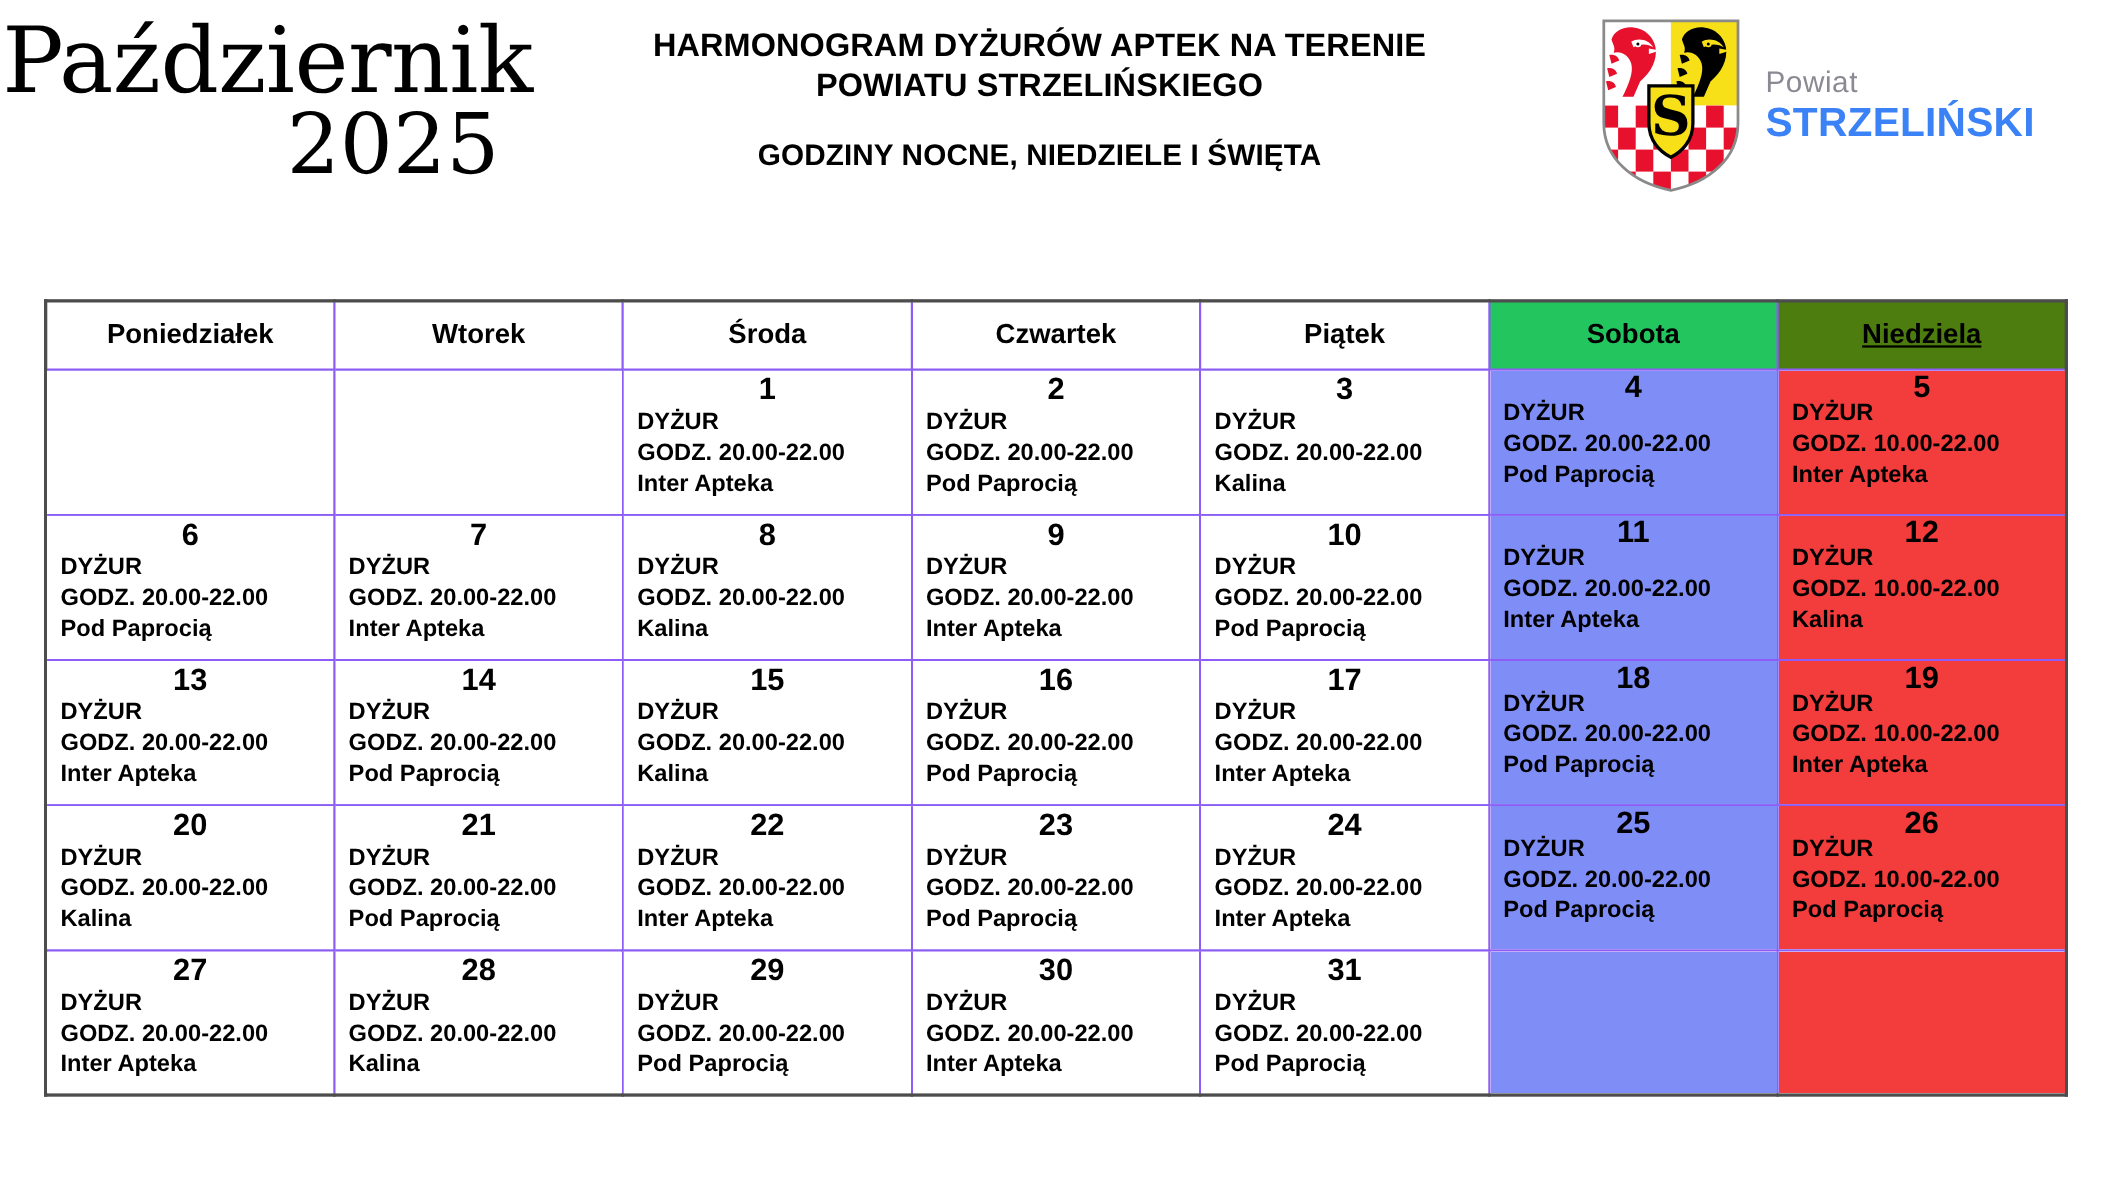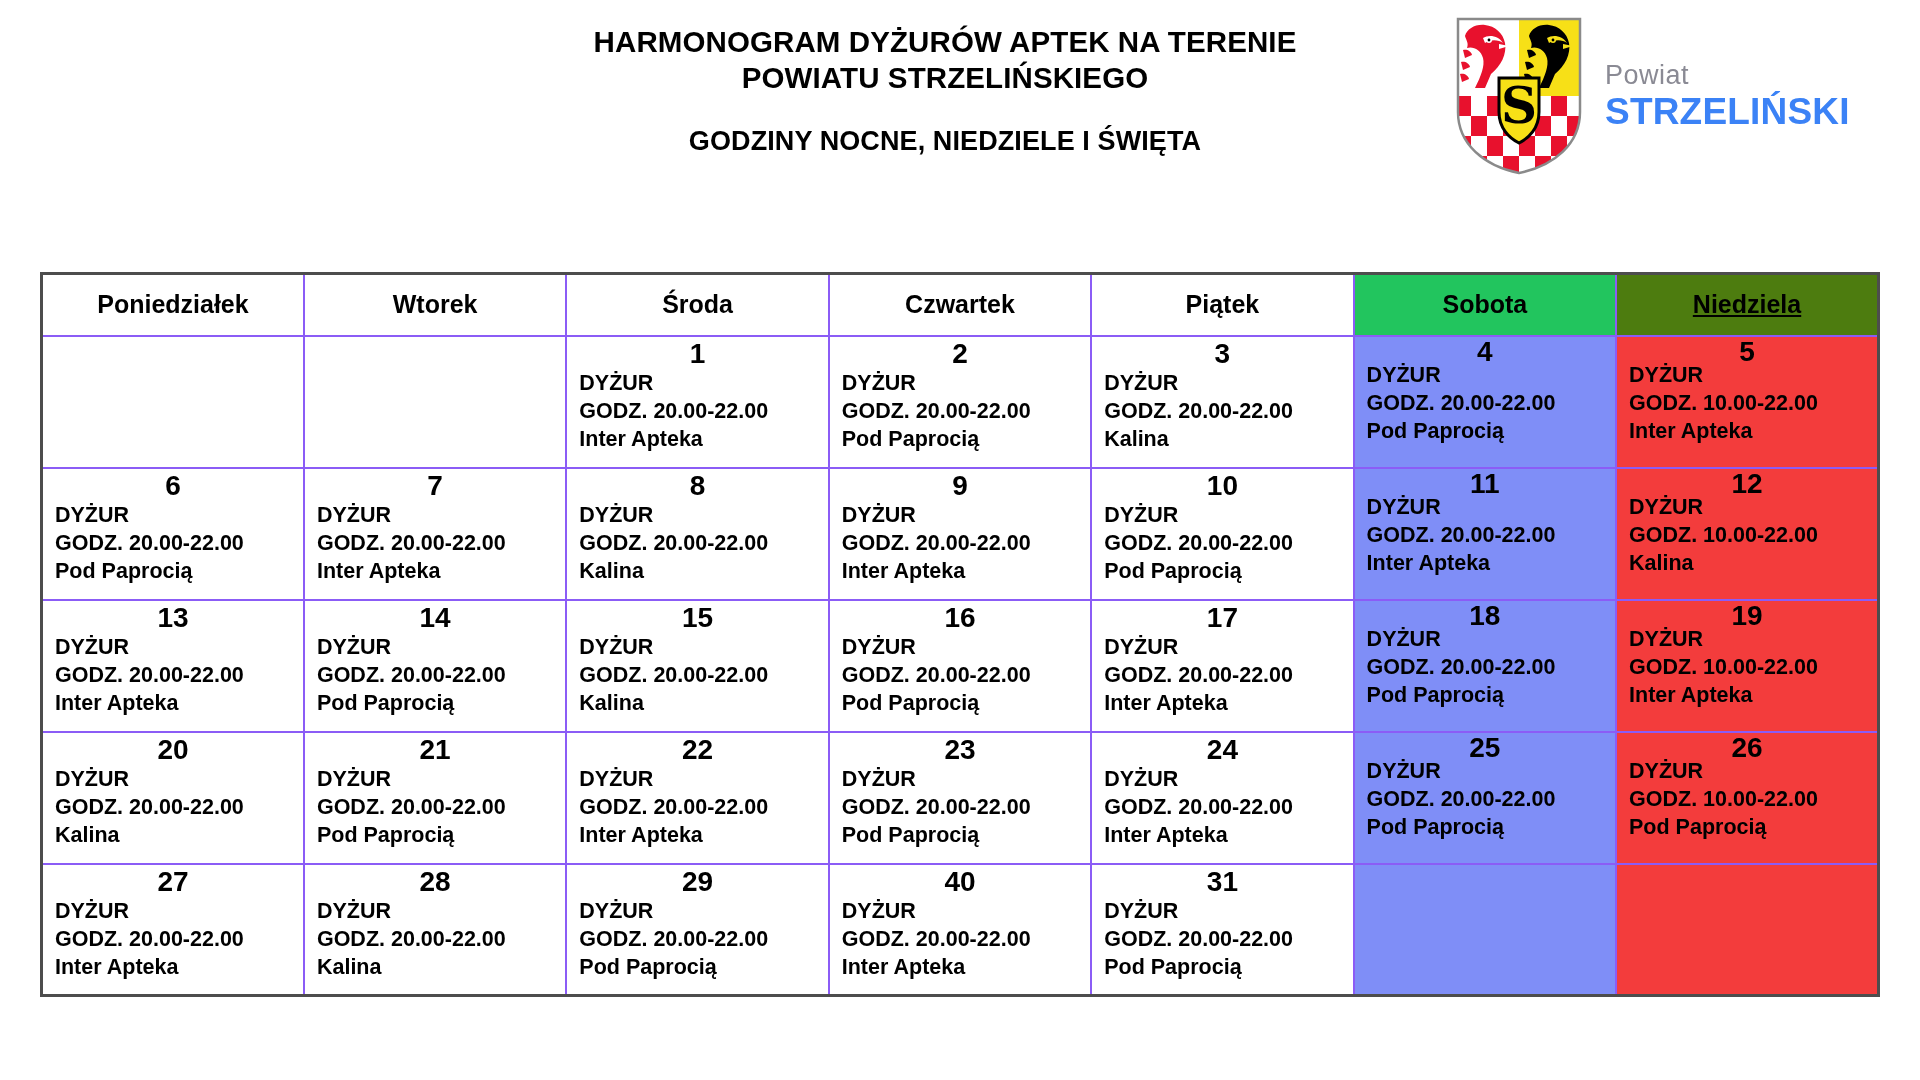--- a/index.html
+++ b/index.html
@@ -181,6 +181,10 @@
 
   <div class="header">
 
+    <div class="month-title">
+      <span class="month-name">Październik</span>
+      <span class="month-year">2025</span>
+    </div>
 
     <div class="header-text">
       <span class="header-line1">HARMONOGRAM DYŻURÓW APTEK NA TERENIE</span>

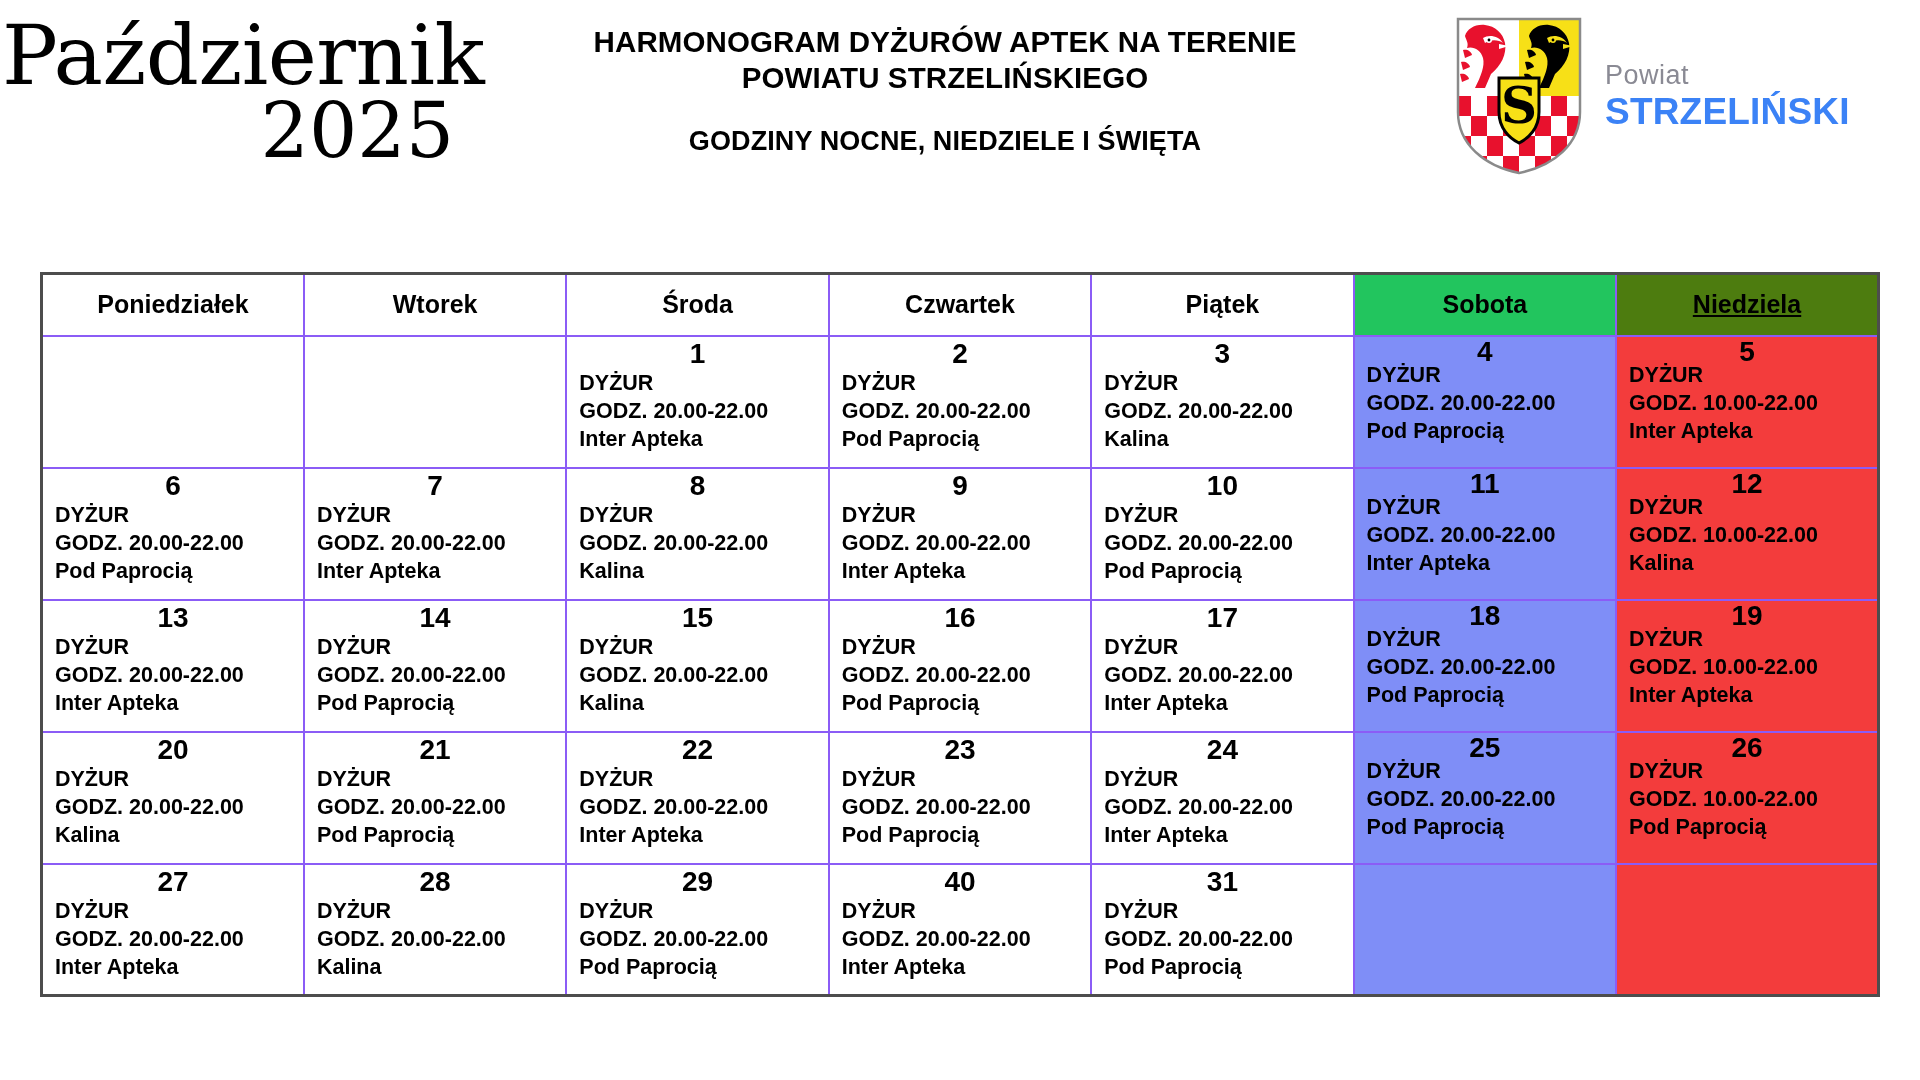--- a/index.html
+++ b/index.html
@@ -581,7 +581,7 @@
           </td>
           <td>
             <div class="cell-inner">
-              <div class="daynum">40</div>
+              <div class="daynum">30</div>
               <div class="duty">
                 <span>DYŻUR</span>
                 <span>GODZ. 20.00-22.00</span>

